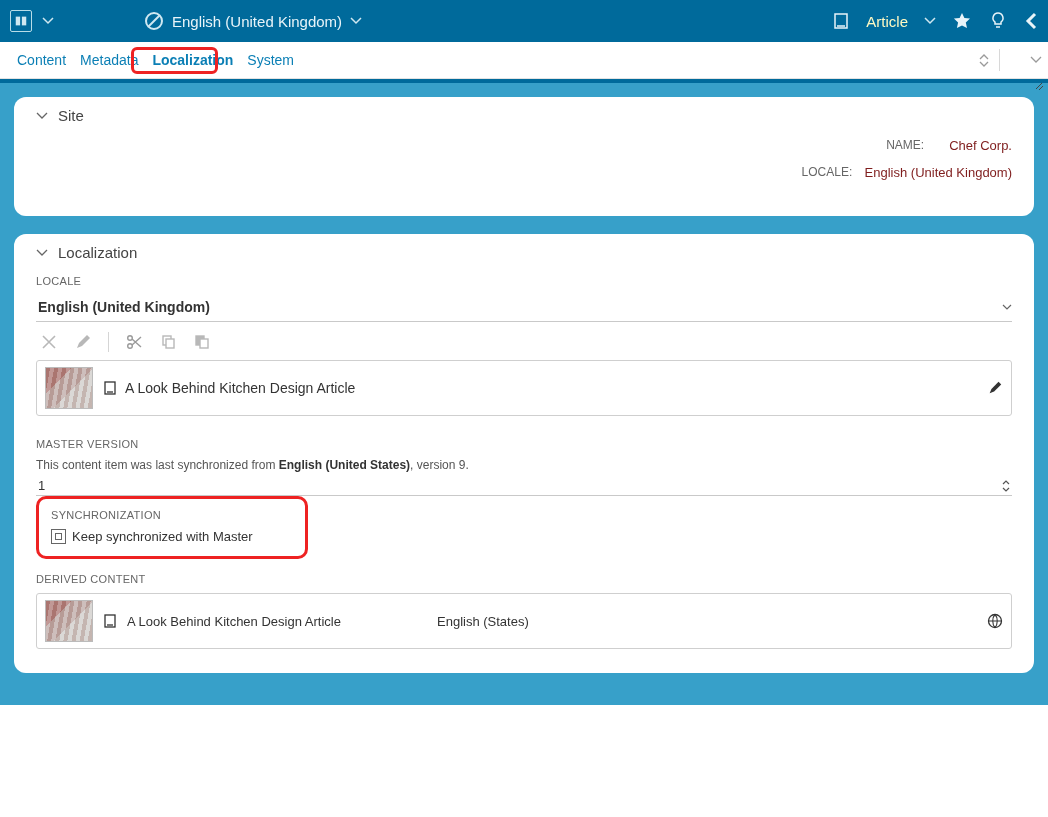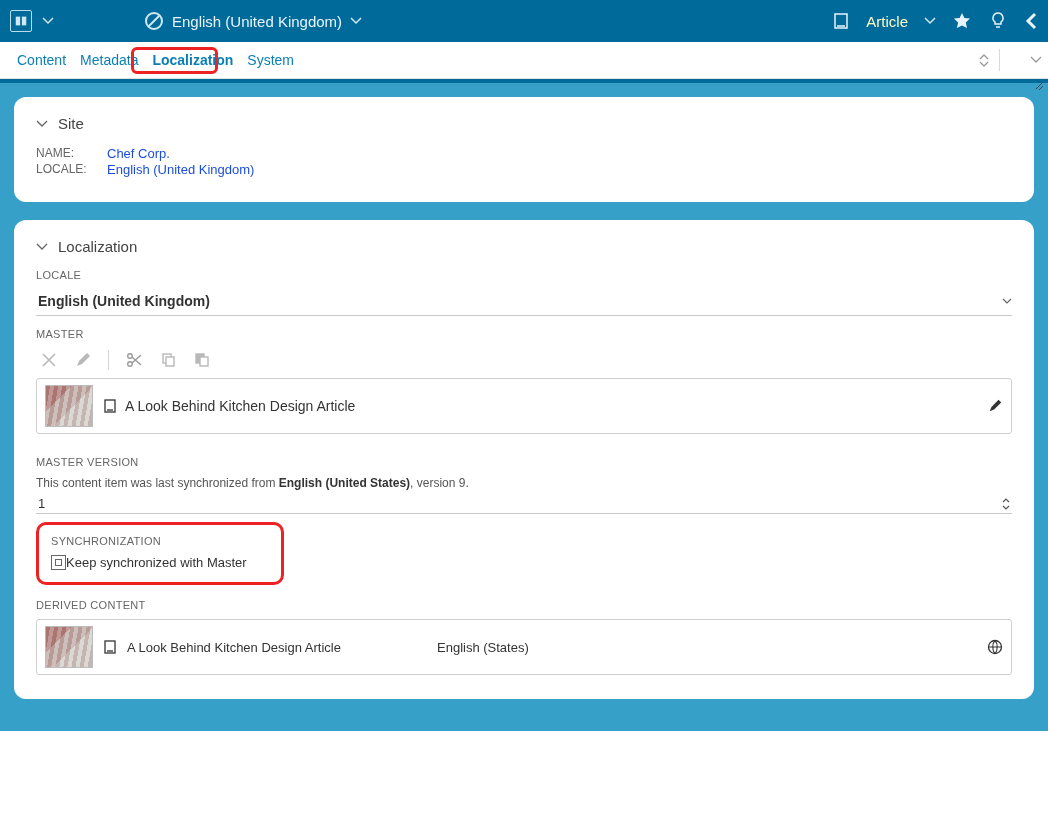--- a/index.html
+++ b/index.html
@@ -25,7 +25,7 @@
   
   .content-bg { background:linear-gradient(#0081b8 0, #0081b8 4px, #37a0c9 4px); padding:0; }
   .content-inner { background:#37a0c9; padding:14px; }
-  .card { background:#fff; border-radius:12px; padding:18px 22px 24px 22px; margin-bottom:18px; box-shadow:0 0 0 3px rgba(255,255,255,0.15) inset; }
+  .card { background:#fff; border-radius:12px; padding:10px 22px 24px 22px; margin-bottom:18px; box-shadow:0 0 0 3px rgba(255,255,255,0.15) inset; }
 
   .section-head { display:flex; align-items:center; gap:10px; font-size:15px; color:#444; margin-bottom:14px;}
   .section-head .toggle svg{ width:12px; height:8px;}

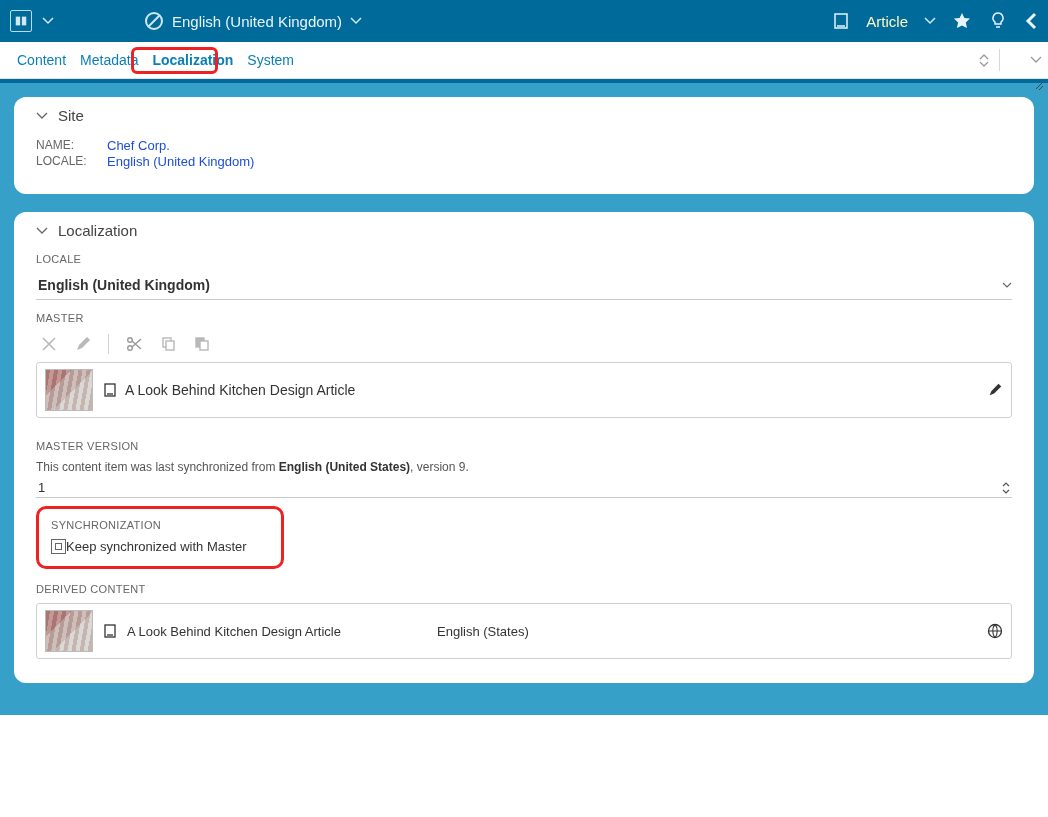--- a/index.html
+++ b/index.html
@@ -29,7 +29,7 @@
 
   .section-head { display:flex; align-items:center; gap:10px; font-size:15px; color:#444; margin-bottom:14px;}
   .section-head .toggle svg{ width:12px; height:8px;}
-  .kv-row { display:flex; gap:16px; font-size:13px; color:#555; margin:1px 0;}
+  .kv-row { display:flex; gap:8px; font-size:13px; color:#555; margin:12px 0;justify-content:flex-end;}
   .kv-row .k { width:55px; color:#666; font-size:12px;}
   .kv-row .v { color:#1d4ed8; }
 

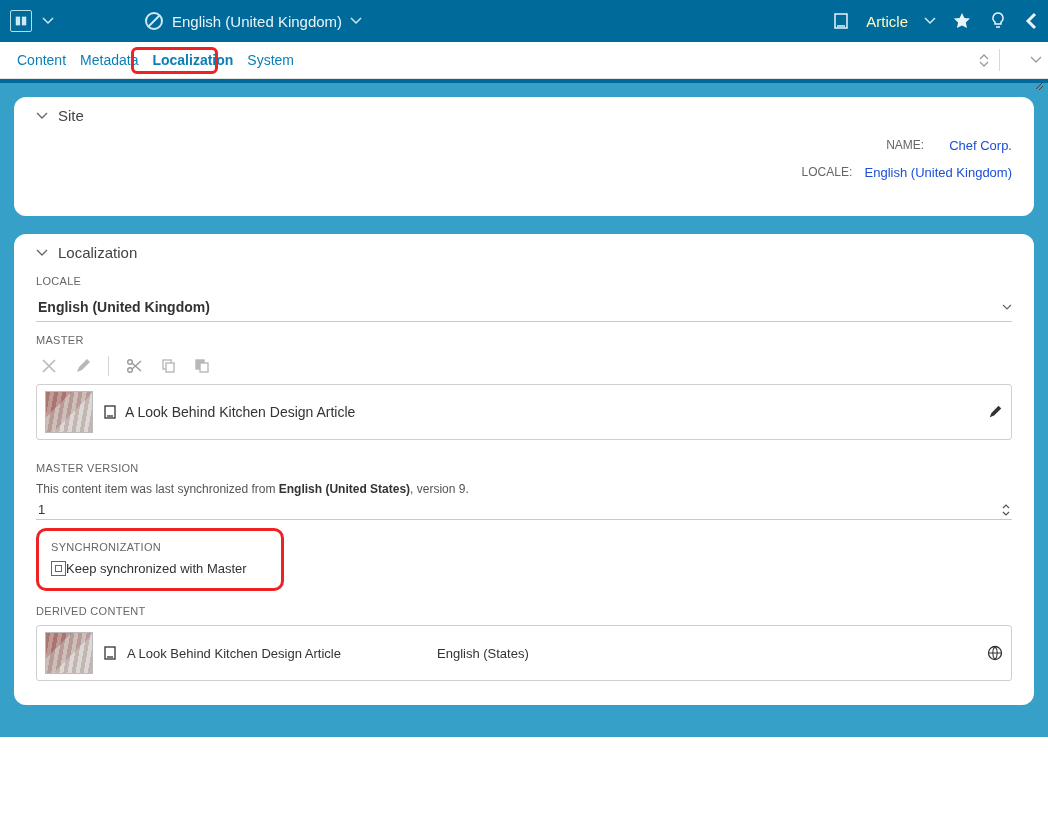--- a/index.html
+++ b/index.html
@@ -31,7 +31,7 @@
   .section-head .toggle svg{ width:12px; height:8px;}
   .kv-row { display:flex; gap:8px; font-size:13px; color:#555; margin:12px 0;justify-content:flex-end;}
   .kv-row .k { width:55px; color:#666; font-size:12px;}
-  .kv-row .v { color:#1d4ed8; }
+  .kv-row .v { color:#7f1d1d; }
 
   .field-label { font-size:11px; letter-spacing:.3px; color:#666; margin:12px 0 8px 0; }
 

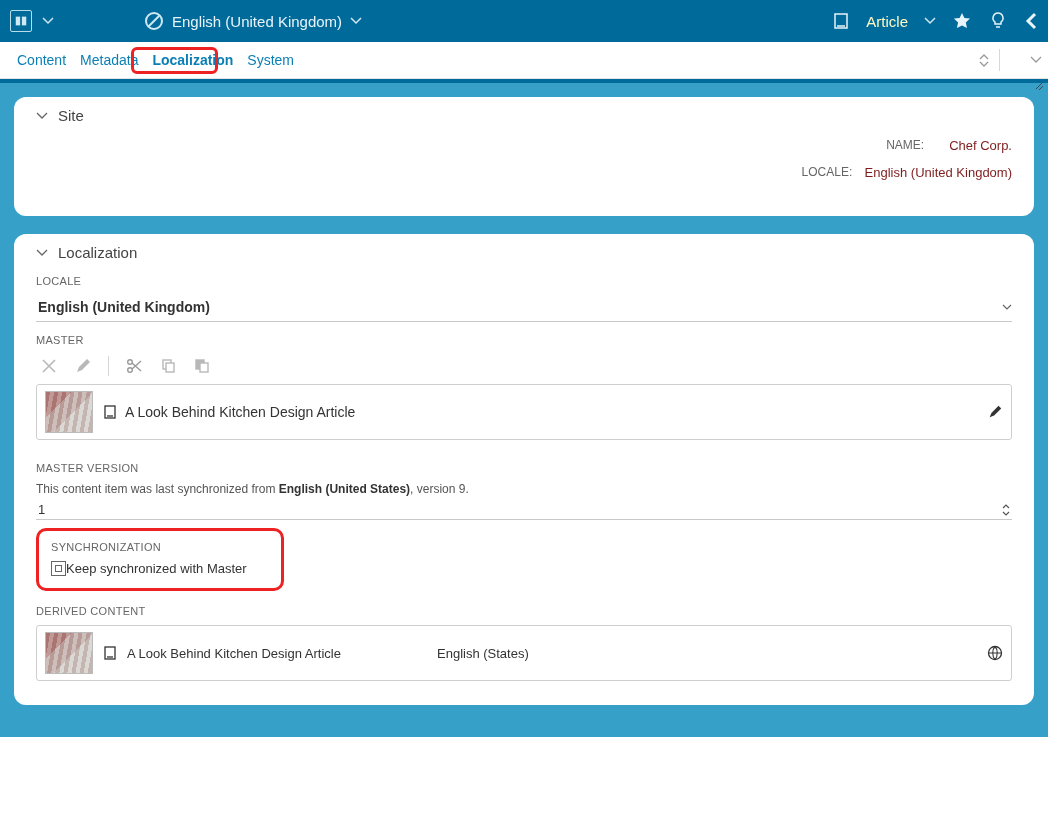--- a/index.html
+++ b/index.html
@@ -203,7 +203,6 @@
           </span>
     </div>
 
-    <div class="field-label">MASTER</div>
     <div class="mini-toolbar">
       <span>
             <svg width="18" height="18" viewBox="0 0 18 18">

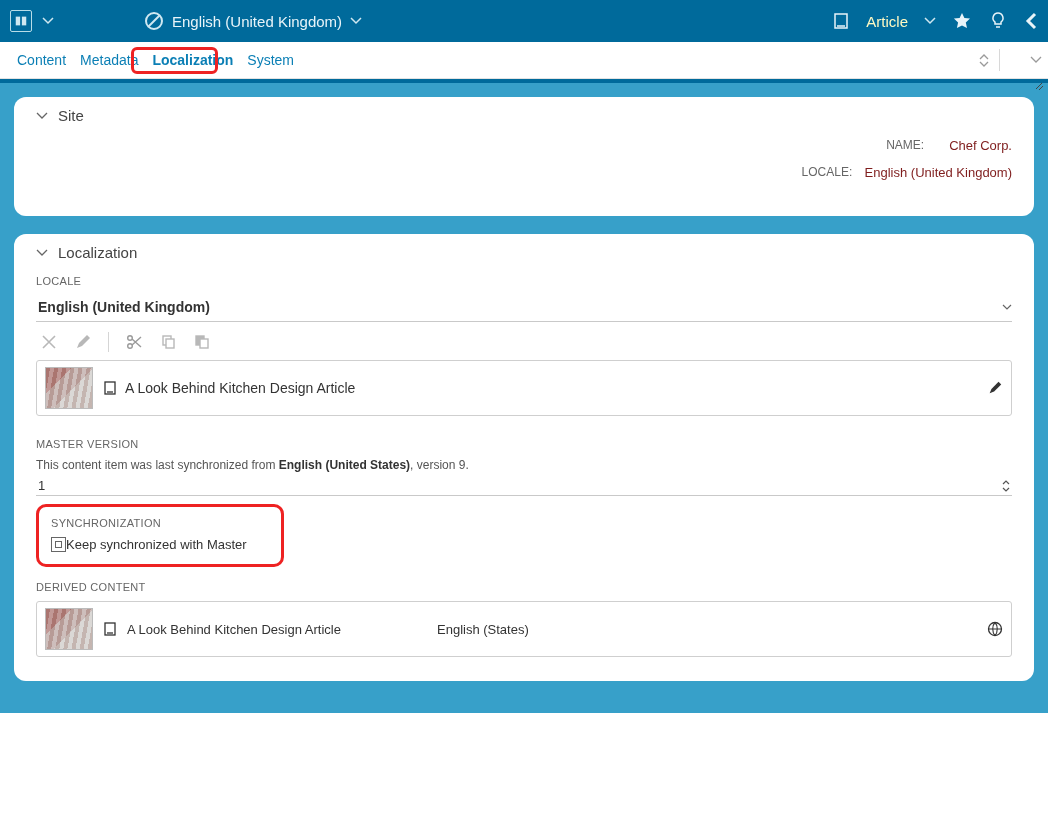--- a/index.html
+++ b/index.html
@@ -56,7 +56,7 @@
   .spin-stack { display:flex; flex-direction:column; gap:2px; align-items:center;}
   .spin-stack svg{ width:8px; height:5px;}
 
-  .sync-box { border:3px solid #e22; border-radius:10px; padding:10px 12px 12px 12px; width:248px; margin-top:8px;}
+  .sync-box { border:3px solid #e22; border-radius:10px; padding:10px 12px 12px 12px; width:272px; }
   .sync-box .ck-row { display:flex; align-items:center; font-size:13px; color:#333; margin-top:8px;}
   .ck { width:15px; height:15px; border:1.5px solid #666; display:flex; align-items:center; justify-content:center; cursor:pointer;}
   .ck-inner { width:7px; height:7px; border:1.5px solid #666; }

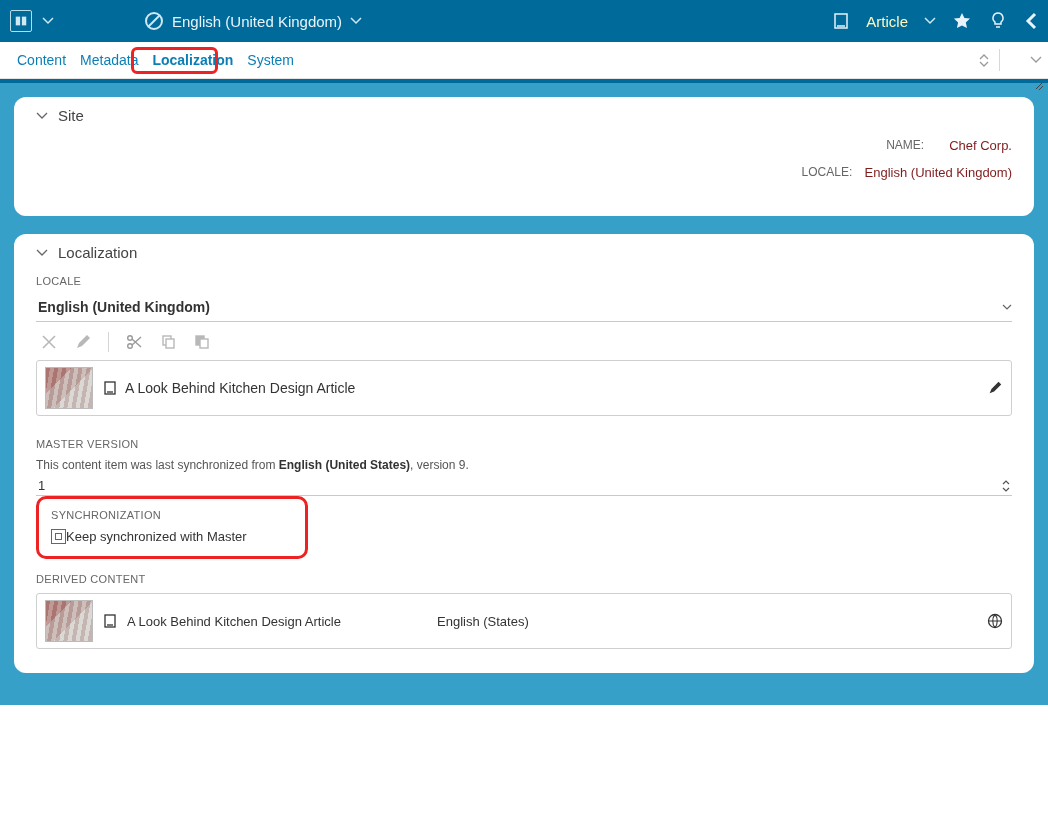--- a/index.html
+++ b/index.html
@@ -57,7 +57,7 @@
   .spin-stack svg{ width:8px; height:5px;}
 
   .sync-box { border:3px solid #e22; border-radius:10px; padding:10px 12px 12px 12px; width:272px; }
-  .sync-box .ck-row { display:flex; align-items:center; font-size:13px; color:#333; margin-top:8px;}
+  .sync-box .ck-row { display:flex; gap:6px; align-items:center; font-size:13px; color:#333; margin-top:8px;}
   .ck { width:15px; height:15px; border:1.5px solid #666; display:flex; align-items:center; justify-content:center; cursor:pointer;}
   .ck-inner { width:7px; height:7px; border:1.5px solid #666; }
 

